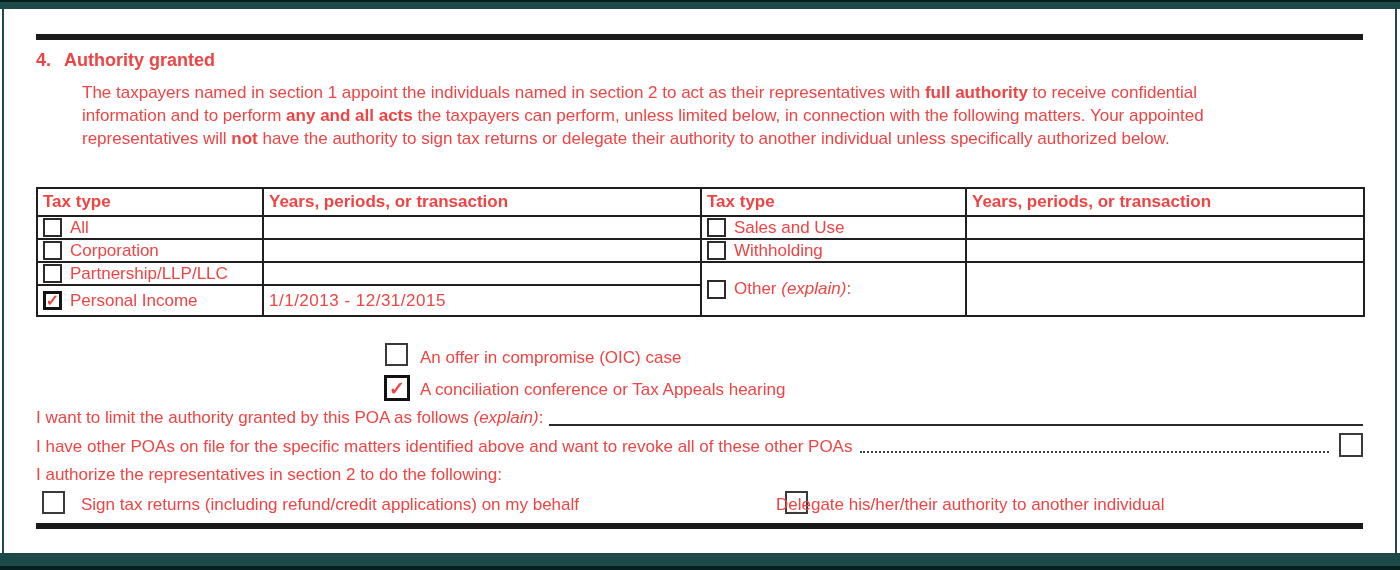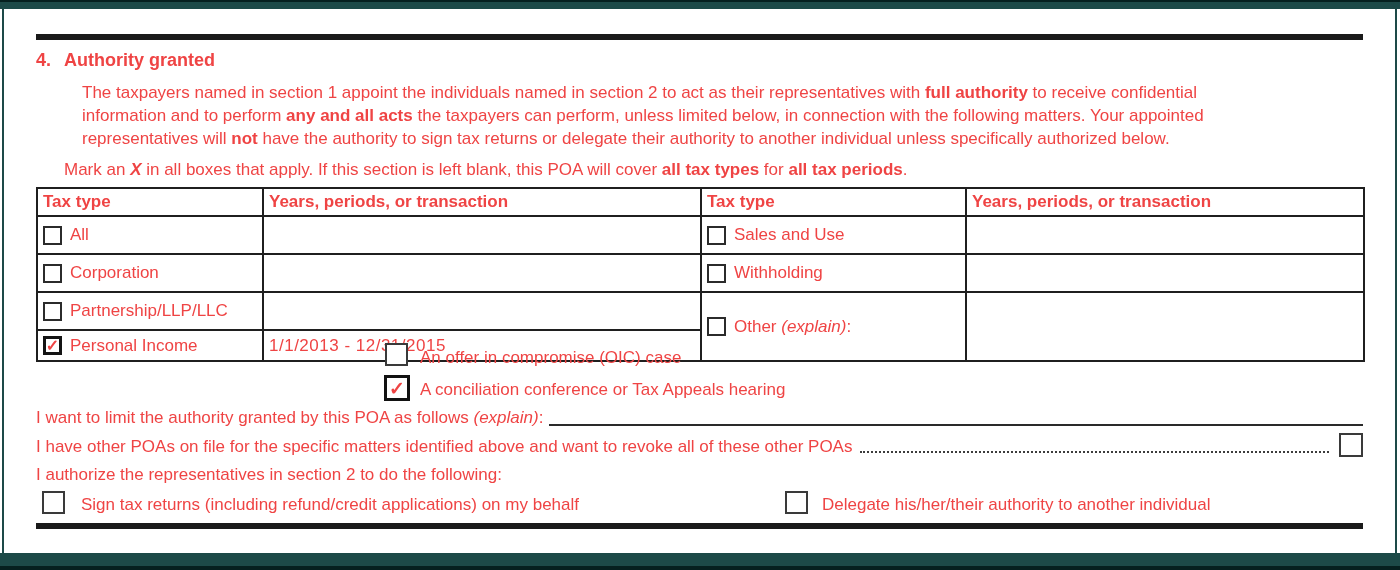--- a/index.html
+++ b/index.html
@@ -68,9 +68,6 @@
       <div class="nowrap"><span>representatives will </span><span class="b">not</span><span> have the authority to sign tax returns or delegate their authority to another individual unless specifically authorized below.</span></div>
     </div>
 
-    <div class="markline nowrap">
-      <span>Mark an </span><span class="bi">X</span><span> in all boxes that apply. If this section is left blank, this POA will cover </span><span class="b">all tax types</span><span> for </span><span class="b">all tax periods</span><span>.</span>
-    </div>
 
     <table class="taxes">
       <colgroup>

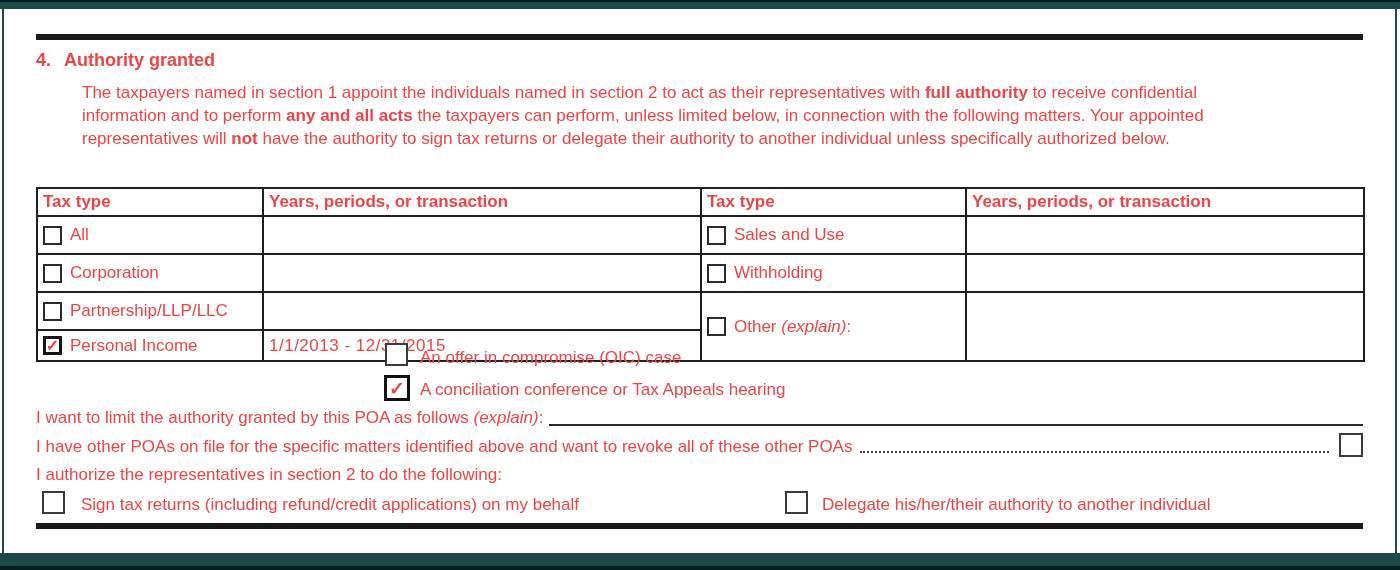--- a/index.html
+++ b/index.html
@@ -29,7 +29,7 @@
   table.taxes{position:absolute;top:187px;left:0;border-collapse:collapse;table-layout:fixed;width:1327px;}
   table.taxes th,table.taxes td{border:2px solid #1f1f1f;font-size:17px;padding:0 0 0 5px;vertical-align:middle;overflow:hidden;}
   table.taxes th{text-align:left;font-weight:700;height:26px;margin-top:12px;}
-  table.taxes tr.r{height:38px;}
+  table.taxes tr.r{height:23px;}
   td.valcell{font-size:28px;letter-spacing:.5px;padding:0;}
   td.topcell{vertical-align:top;padding-top:4px;}
 

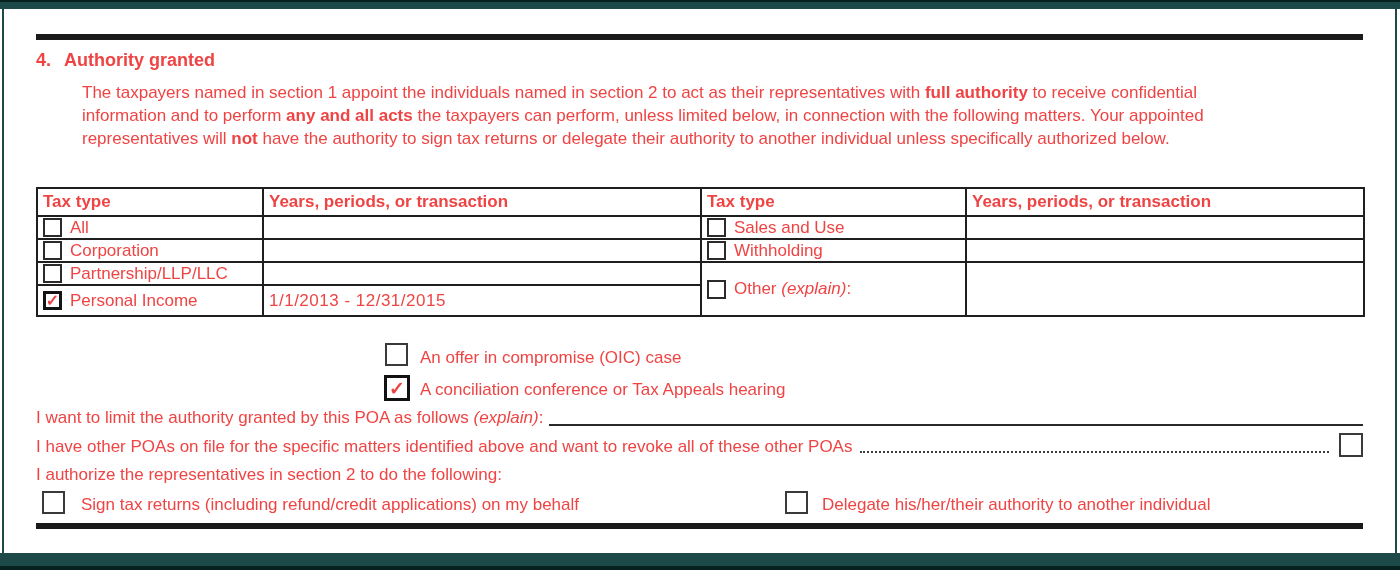--- a/index.html
+++ b/index.html
@@ -188,7 +188,7 @@
     <span class="cb abs" style="top:491px;left:749px;">
         <span></span>
       </span>
-    <span class="abs nowrap" style="top:495px;left:786px;text-align:center;">Delegate his/her/their authority to another individual</span>
+    <span class="abs nowrap" style="top:495px;left:740px;text-align:center;">Delegate his/her/their authority to another individual</span>
 
     <div class="rule" style="top:523px;"></div>
   </div>

